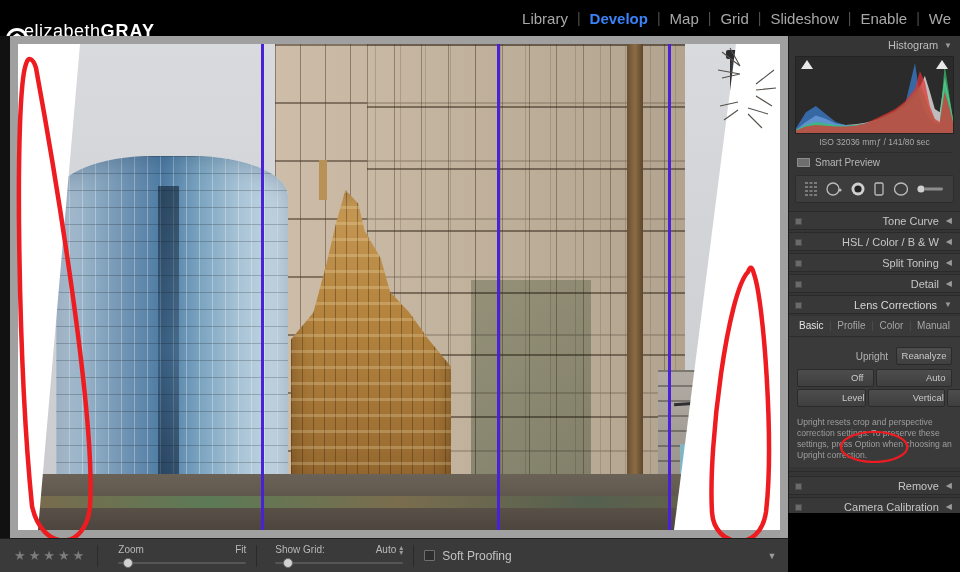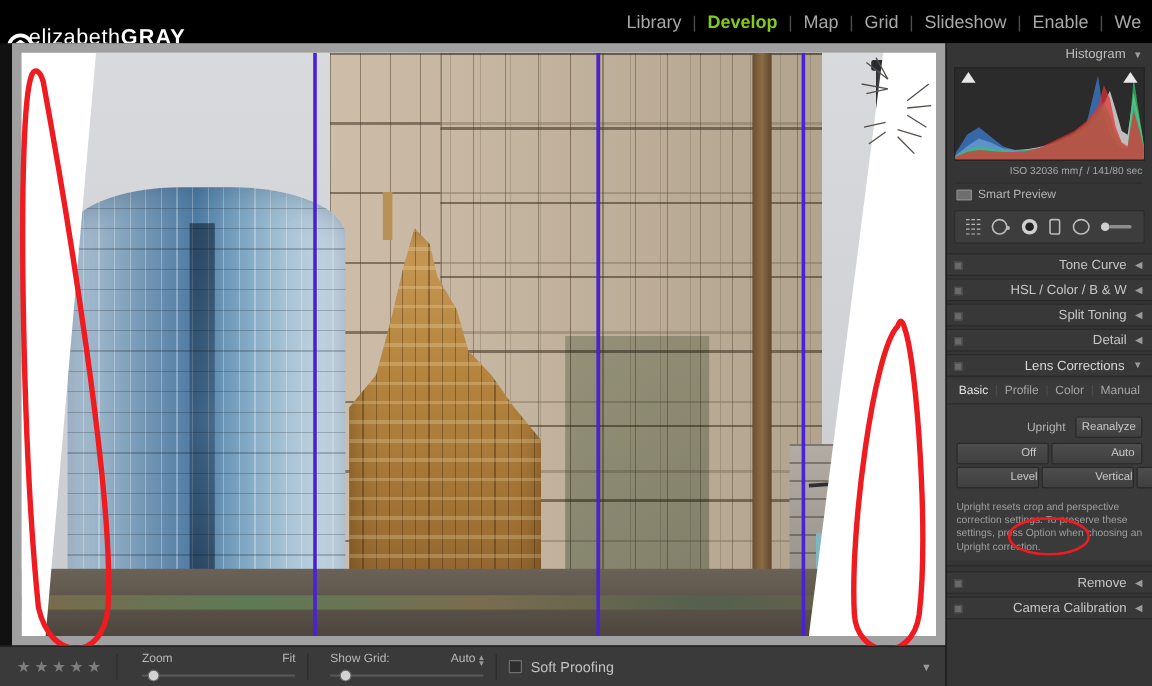--- a/index.html
+++ b/index.html
@@ -44,7 +44,7 @@
     font-size: 15px; color: #a8a8a8; padding-right: 0;
   }
   .module { padding: 0 9px; cursor: default; white-space: nowrap; }
-  .module.active { color: #84cc16; font-weight: bold; }
+  .module.active { color: #3b82f6; font-weight: bold; }
   .module-sep { color: #4e4e4e; font-size: 14px; }
 
   

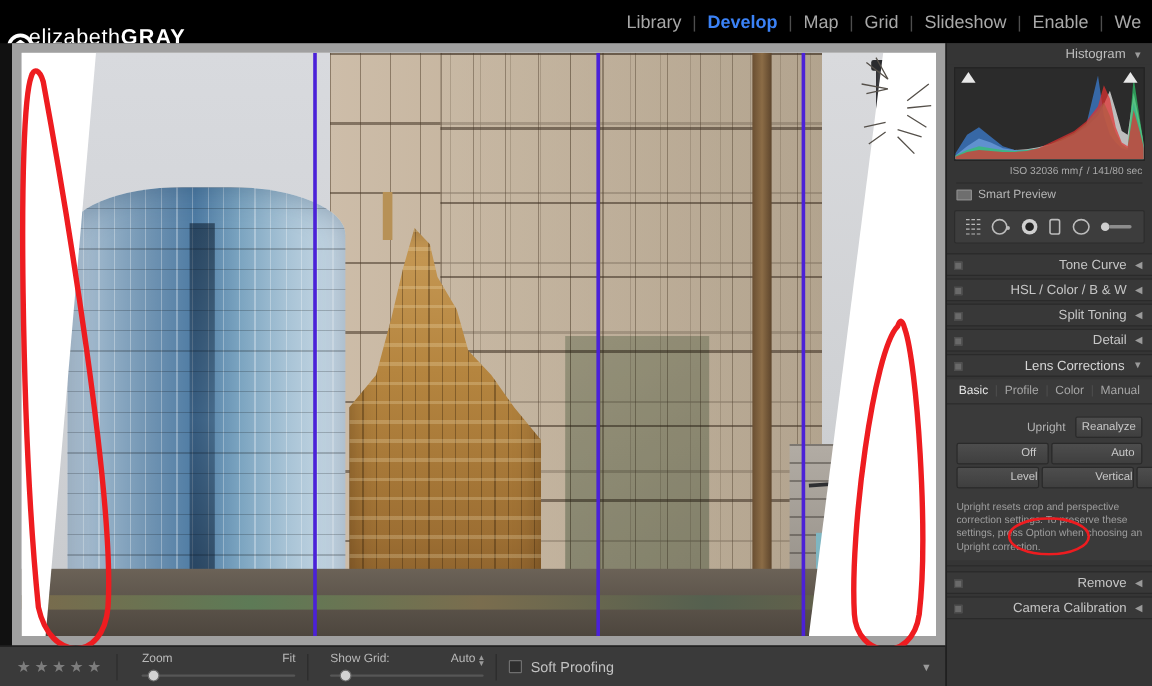--- a/index.html
+++ b/index.html
@@ -219,7 +219,7 @@
 
   
   .rpanel {
-    position: absolute; left: 788px; top: 36px; width: 172px; height: 536px;
+    position: absolute; left: 788px; top: 36px; width: 172px; height: 477px;
     background: #353535; border-left: 1px solid #1c1c1c;
     overflow: hidden;
   }

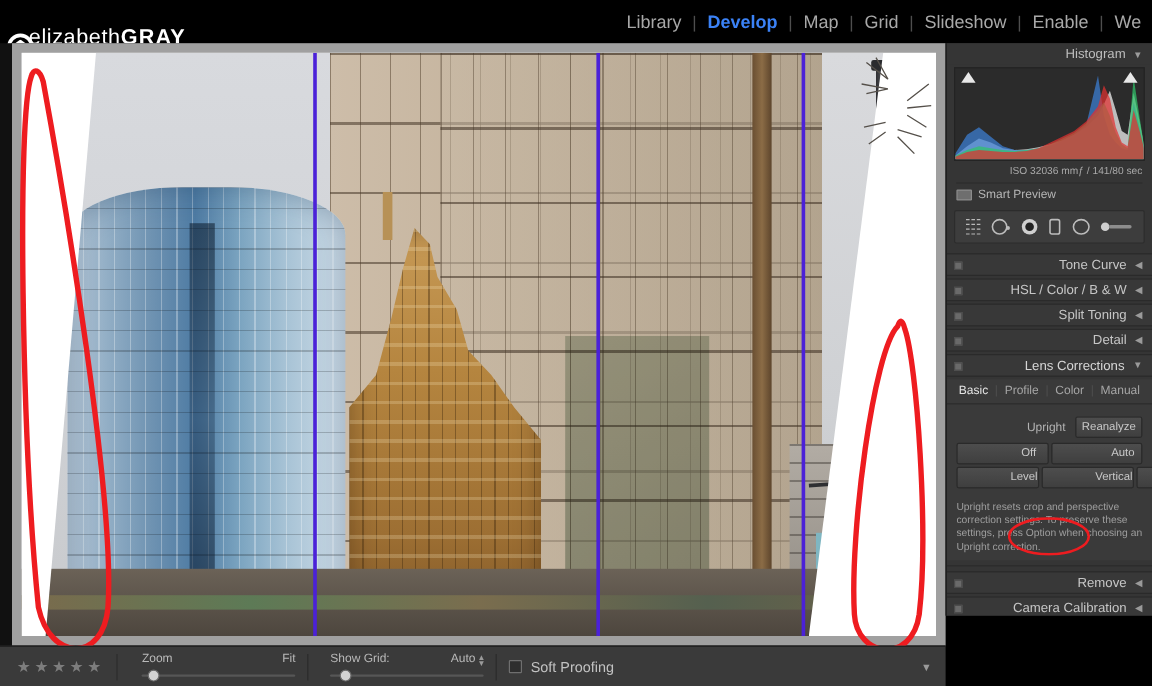--- a/index.html
+++ b/index.html
@@ -240,7 +240,7 @@
     border-bottom: 9px solid #e8e8e8;
   }
   .meta {
-    display: flex; justify-content: flex-end;
+    display: flex; justify-content: center;
     margin: 3px 8px 0 8px; font-size: 8.5px; color: #a9a9a9;
   }
   .smartprev {

